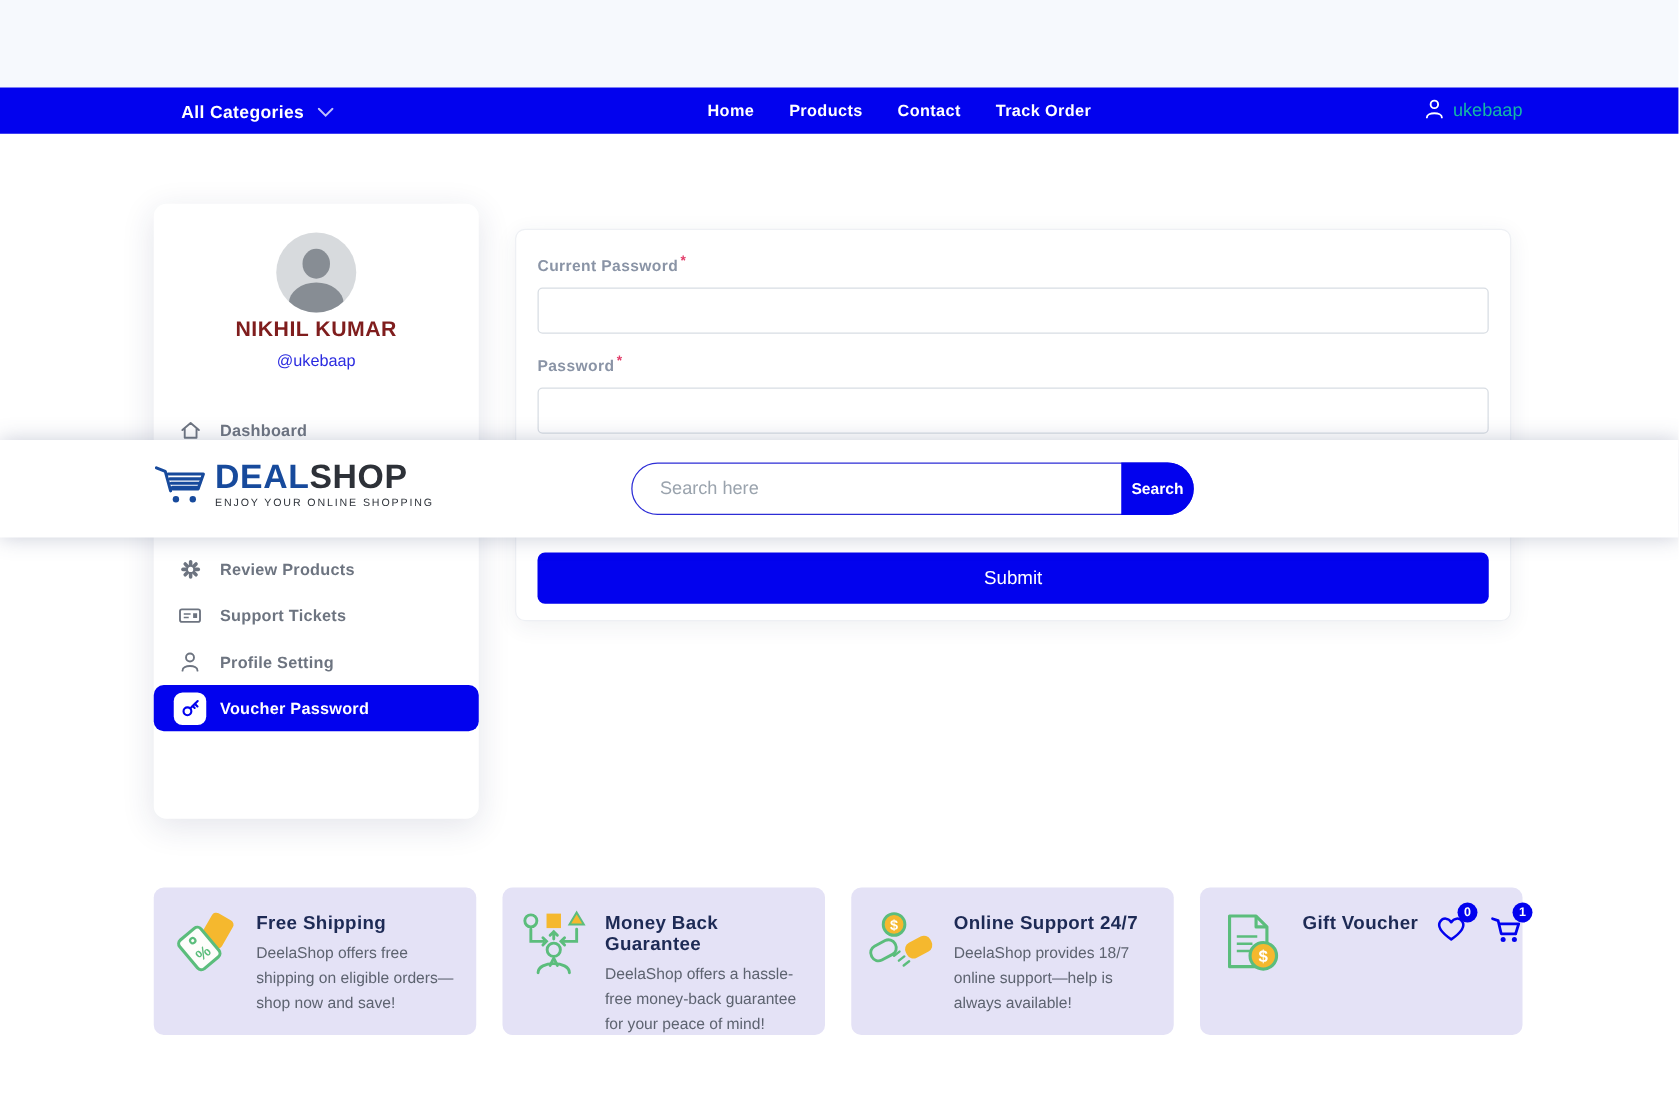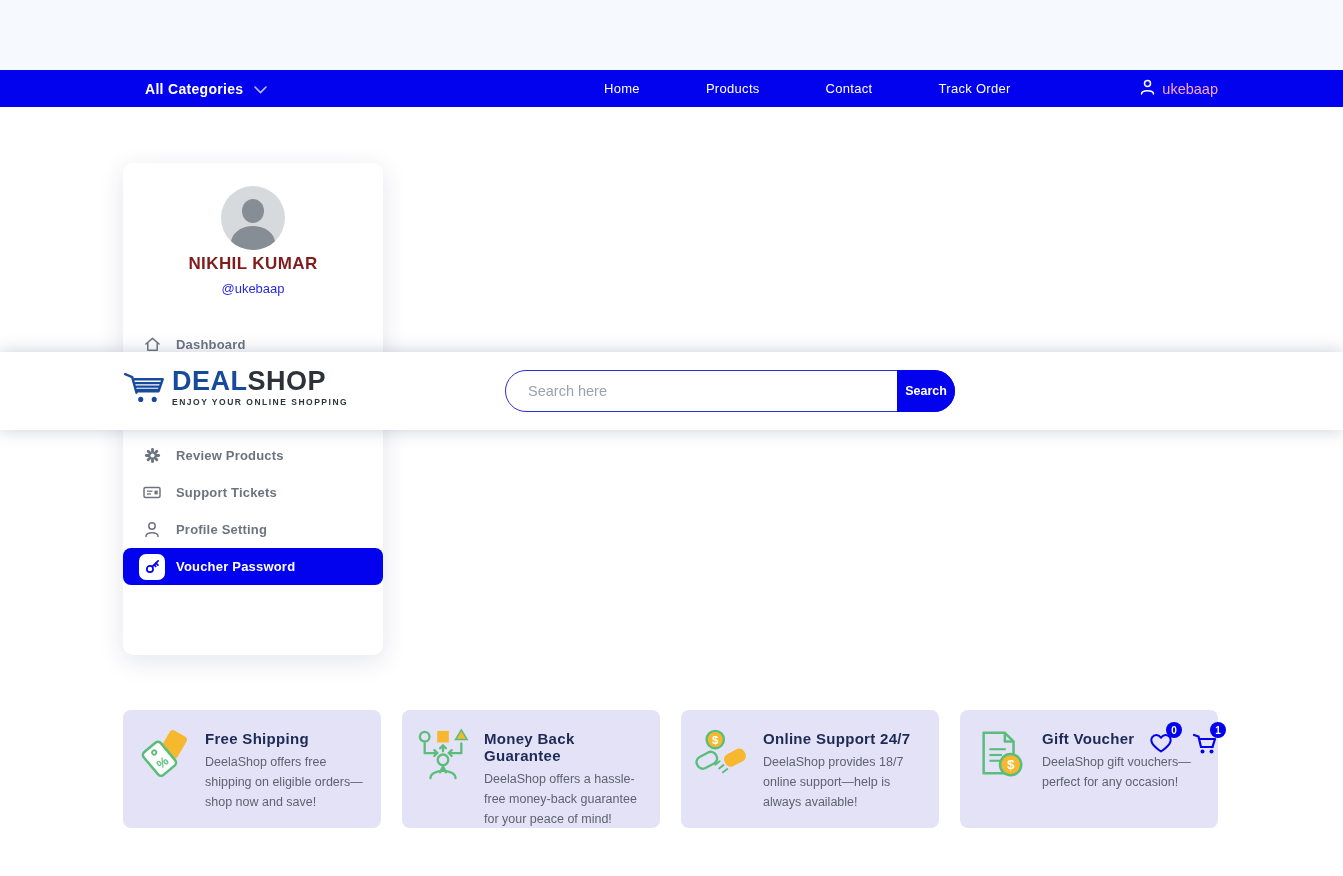--- a/index.html
+++ b/index.html
@@ -17,7 +17,7 @@
   .navbar{position:absolute;top:70px;left:0;width:100%;height:37px;background:var(--blue);}
   .nav-categories{position:absolute;left:145px;top:0;height:37px;display:flex;align-items:center;gap:11px;color:#fff;font-weight:bold;font-size:14px;letter-spacing:.3px;cursor:pointer;}
   .nav-links{position:absolute;left:566px;top:0;height:37px;display:flex;align-items:center;gap:28px;}
-  .nav-link{color:#fff;font-weight:normal;font-size:13px;letter-spacing:.3px;cursor:pointer;margin-left:38px;}
+  .nav-link{color:#fff;font-weight:bold;font-size:13px;letter-spacing:.3px;cursor:pointer;}
   .nav-user{position:absolute;right:125px;top:0;height:37px;display:flex;align-items:center;gap:7px;color:#f9a8d4;font-size:14.5px;cursor:pointer;}
 
   

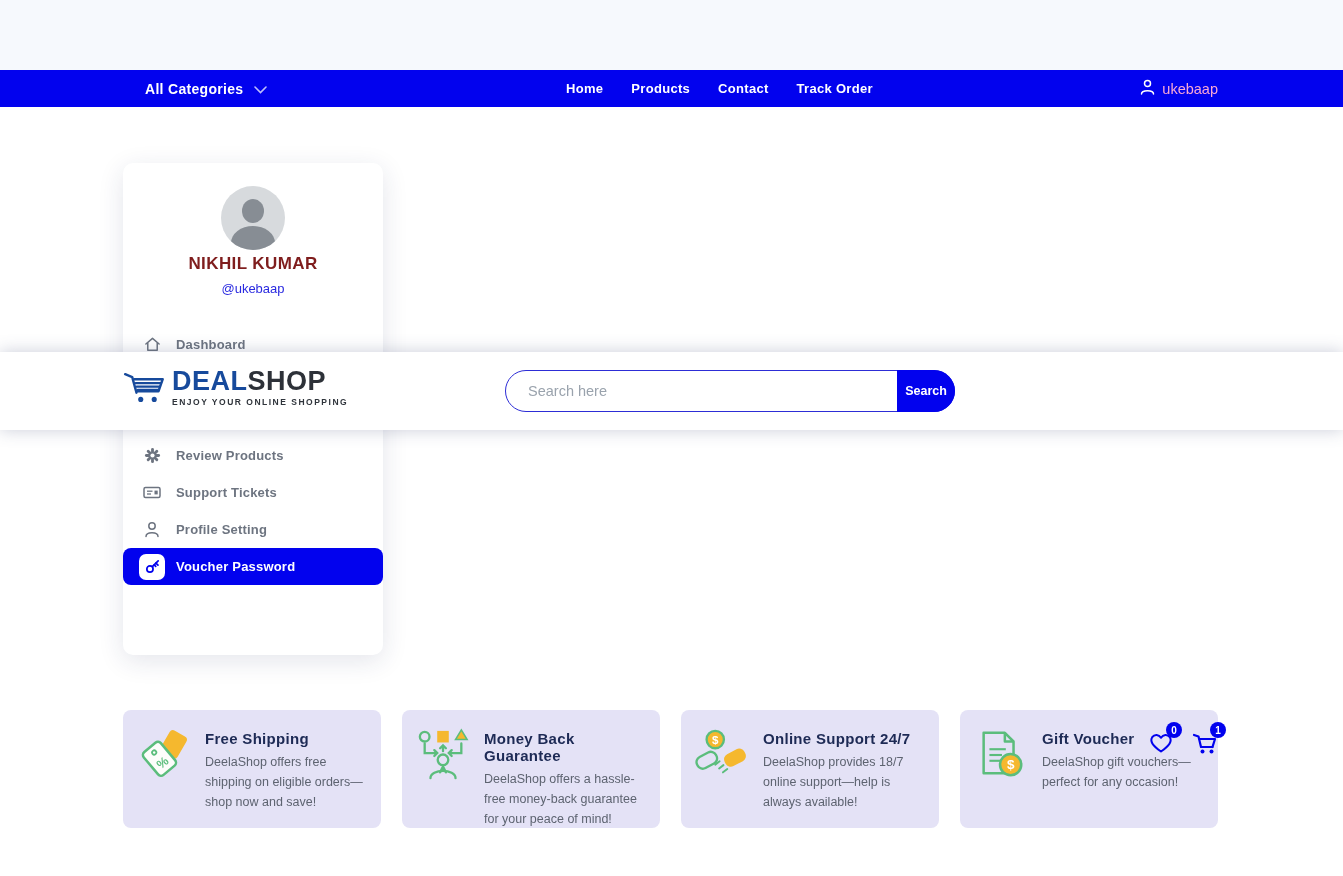--- a/index.html
+++ b/index.html
@@ -18,7 +18,7 @@
   .nav-categories{position:absolute;left:145px;top:0;height:37px;display:flex;align-items:center;gap:11px;color:#fff;font-weight:bold;font-size:14px;letter-spacing:.3px;cursor:pointer;}
   .nav-links{position:absolute;left:566px;top:0;height:37px;display:flex;align-items:center;gap:28px;}
   .nav-link{color:#fff;font-weight:bold;font-size:13px;letter-spacing:.3px;cursor:pointer;}
-  .nav-user{position:absolute;right:125px;top:0;height:37px;display:flex;align-items:center;gap:7px;color:#f9a8d4;font-size:14.5px;cursor:pointer;}
+  .nav-user{position:absolute;right:125px;top:0;height:37px;display:flex;align-items:center;gap:7px;color:#14b8a6;font-size:14.5px;cursor:pointer;}
 
   
   .sidebar{position:absolute;left:123px;top:163px;width:260px;height:492px;background:#fff;border-radius:10px;box-shadow:0 6px 26px rgba(30,40,90,.12);z-index:5;}

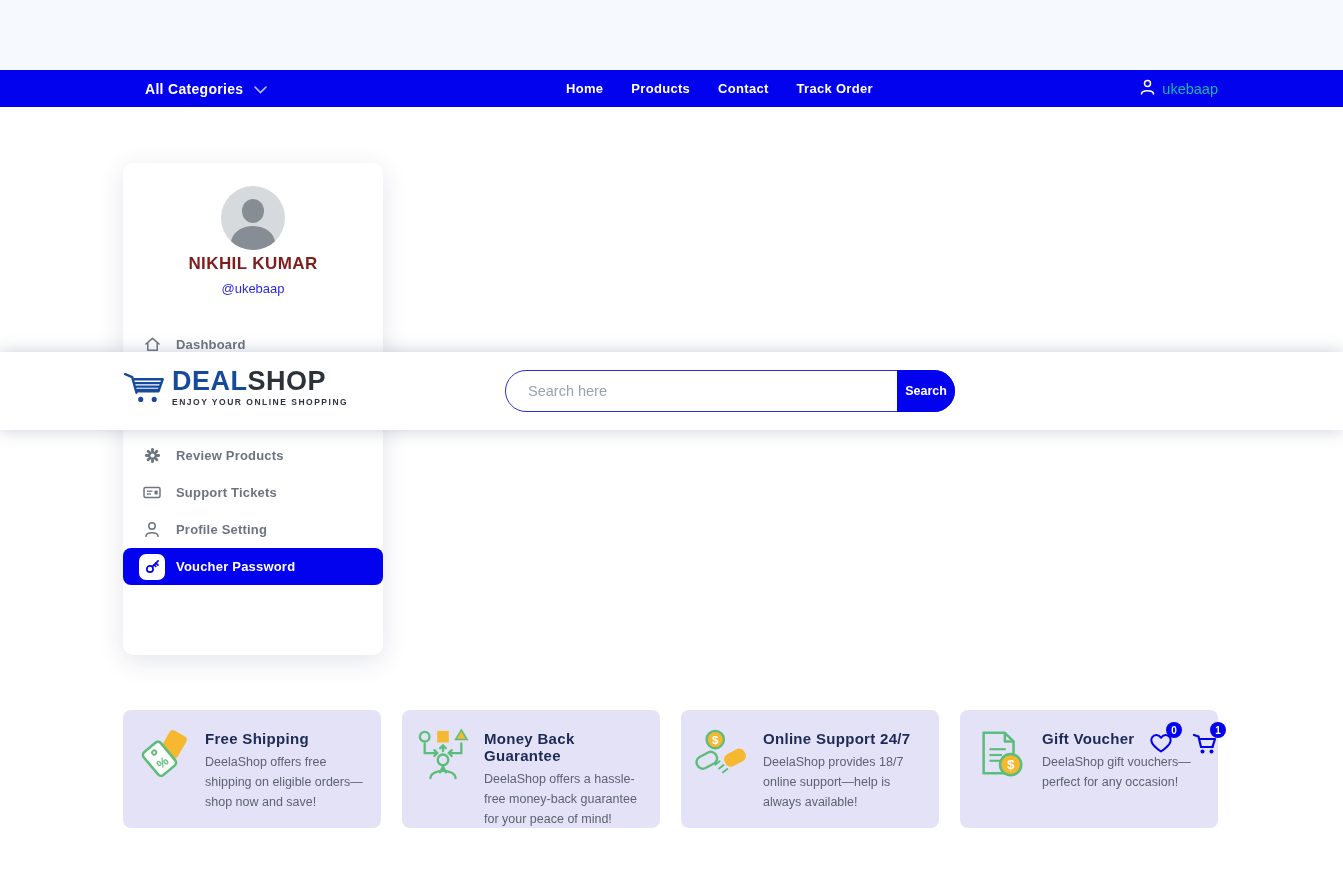--- a/index.html
+++ b/index.html
@@ -184,6 +184,17 @@
     </div>
   </div>
 
+  <div class="form-card">
+    <label class="field-label">
+      <span>Current Password</span><span class="req">*</span>
+    </label>
+    <input class="text-input" type="password" value="" style="">
+    <label class="field-label lbl2">
+      <span>Password</span><span class="req">*</span>
+    </label>
+    <input class="text-input" type="password" value="" style="">
+    <button class="submit-btn">Submit</button>
+  </div>
 
   <div class="overlay-bar">
     <div class="logo">

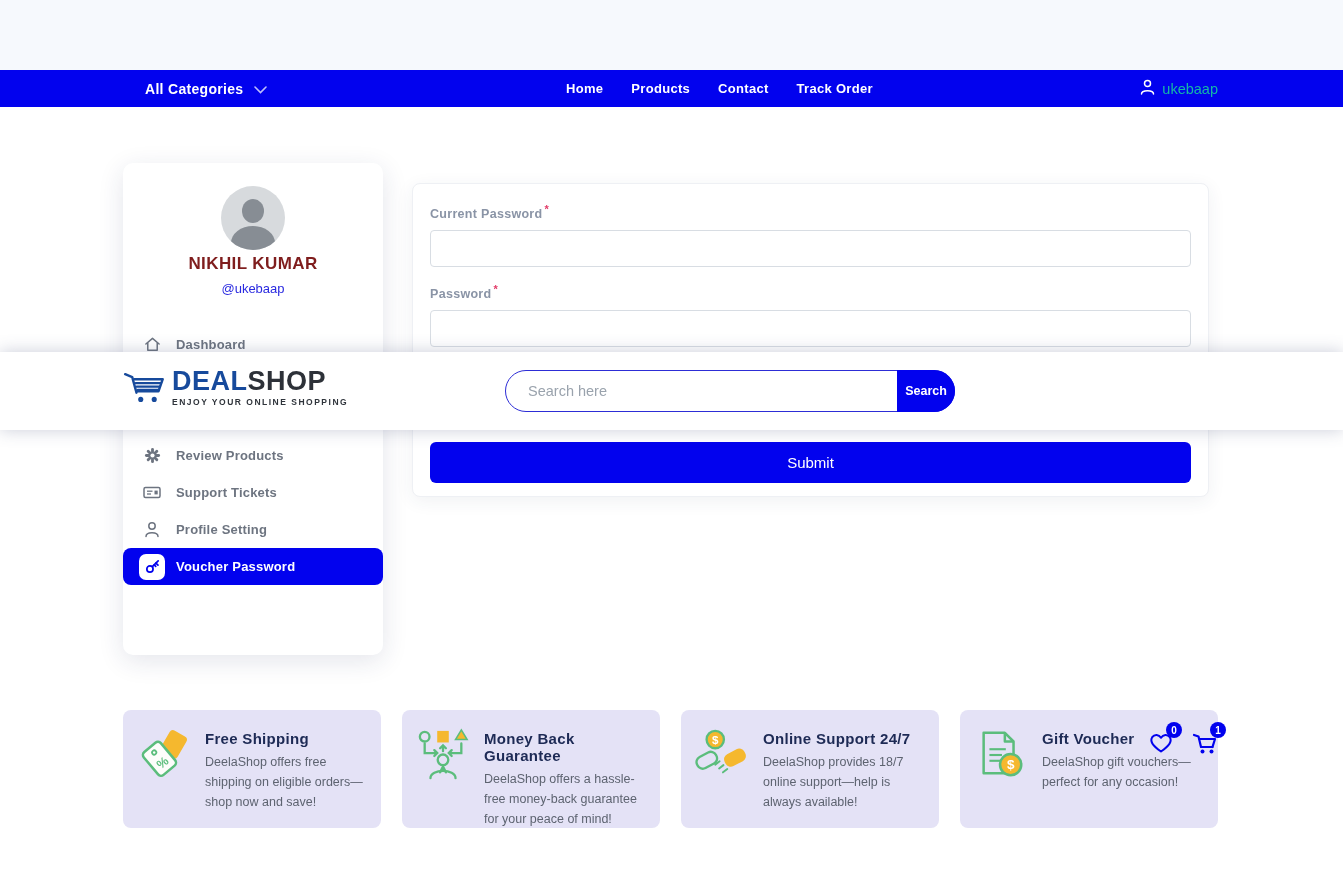--- a/index.html
+++ b/index.html
@@ -41,7 +41,7 @@
   .logo-word{font-size:27px;font-weight:bold;line-height:28px;letter-spacing:.5px;}
   .logo-word .deal{color:var(--logo-blue);}
   .logo-word .shop{color:#2d3138;}
-  .logo-tagline{font-size:8.5px;font-weight:bold;letter-spacing:1.5px;color:#2f343b;margin-top:2px;}
+  .logo-tagline{font-size:8.5px;font-weight:normal;letter-spacing:1.5px;color:#2f343b;margin-top:2px;}
   .search-wrap{position:absolute;left:505px;top:18px;width:450px;height:42px;}
   .search-input{width:100%;height:100%;box-sizing:border-box;border:1px solid #2d2dd6;border-radius:22px;padding:0 72px 0 22px;font-size:14.5px;color:#334;outline:none;font-family:"Liberation Sans",sans-serif;}
   .search-input::placeholder{color:#9aa3ad;}

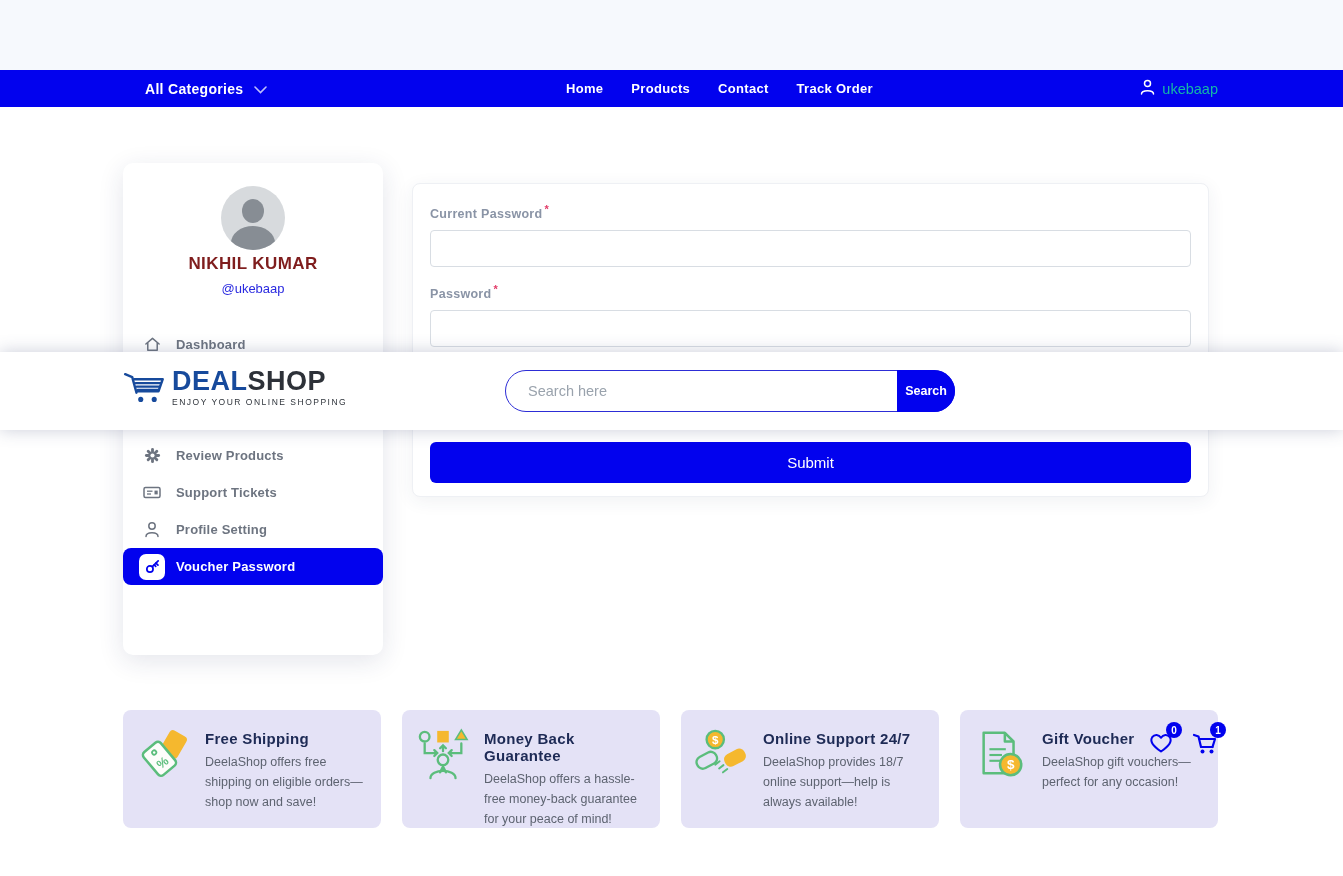--- a/index.html
+++ b/index.html
@@ -321,7 +321,6 @@
       </span>
       <div class="feature-body">
         <div class="feature-title">Gift Voucher</div>
-        <div class="feature-text">DeelaShop gift vouchers—perfect for any occasion!</div>
       </div>
     </div>
 

